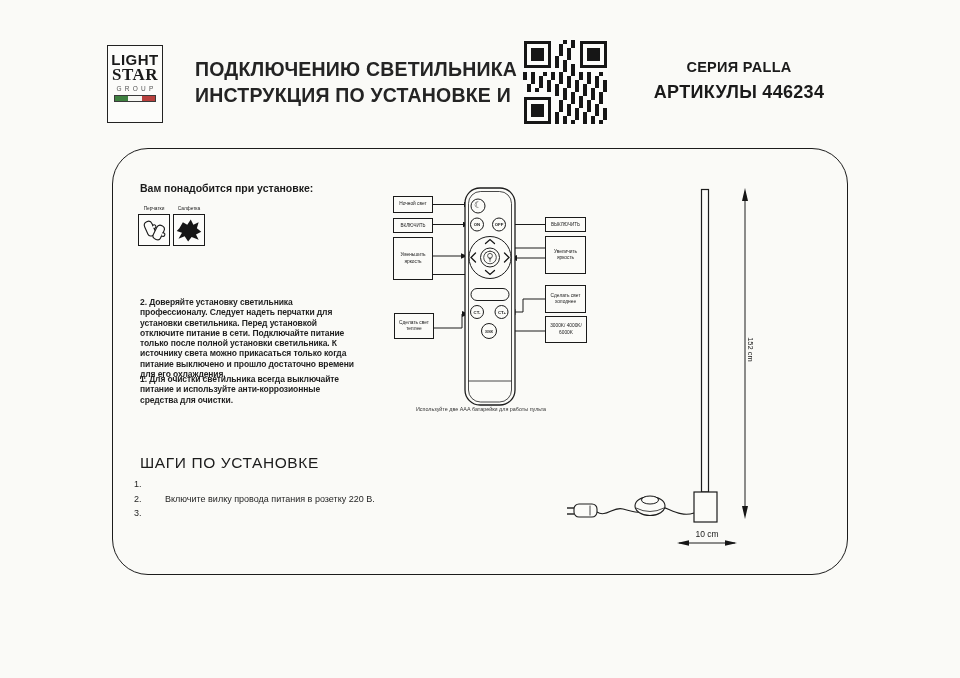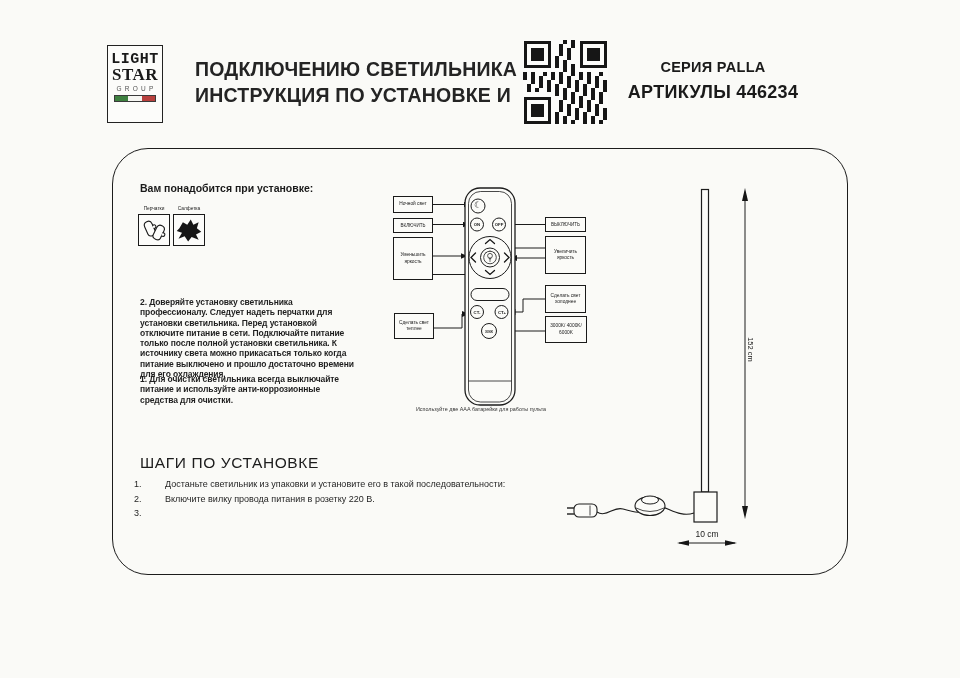--- a/index.html
+++ b/index.html
@@ -8,7 +8,7 @@
   
   .logo{position:absolute;left:107px;top:45px;width:56px;height:78px;border:1.5px solid #222;
         background:#fcfcfa;text-align:center;box-sizing:border-box;padding-top:7px;}
-  .logo-light{font-family:Liberation Mono, monospace;font-weight:700;font-size:15px;line-height:14px;letter-spacing:.5px;}
+  .logo-light{font-family:Liberation Sans, sans-serif;font-weight:700;font-size:15px;line-height:14px;letter-spacing:.5px;}
   .logo-star{font-family:"Liberation Serif",serif;font-weight:700;font-size:17px;line-height:16px;letter-spacing:.5px;}
   .logo-group{font-size:6.5px;letter-spacing:3.2px;color:#555;margin-top:2px;margin-left:3px;}
   .logo-flag{width:42px;height:7px;border:1px solid #3a3a3a;margin:3px auto 0;display:flex;box-sizing:border-box;}

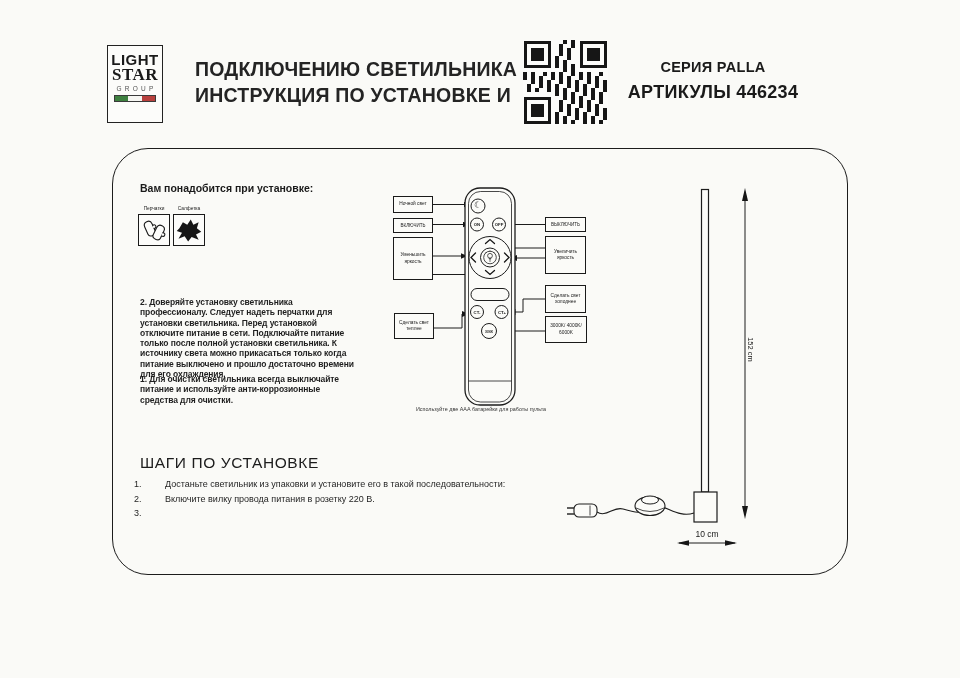--- a/index.html
+++ b/index.html
@@ -20,7 +20,7 @@
   .qr-noise i{position:absolute;width:4px;height:4px;background:#161616;}
   .qr b{position:absolute;width:13px;height:13px;background:#161616;border:4px solid #fcfcfa;outline:3.5px solid #161616;}
   .f1{left:4px;top:4px;} .f2{right:4px;top:4px;} .f3{left:4px;bottom:4px;}
-  .series-block{position:absolute;left:608px;top:59px;width:210px;text-align:center;}
+  .series-block{position:absolute;left:634px;top:59px;width:210px;text-align:center;}
   .series{font-size:14.5px;font-weight:700;letter-spacing:.3px;}
   .articles{font-size:18px;font-weight:700;margin-top:7px;letter-spacing:.3px;}
   

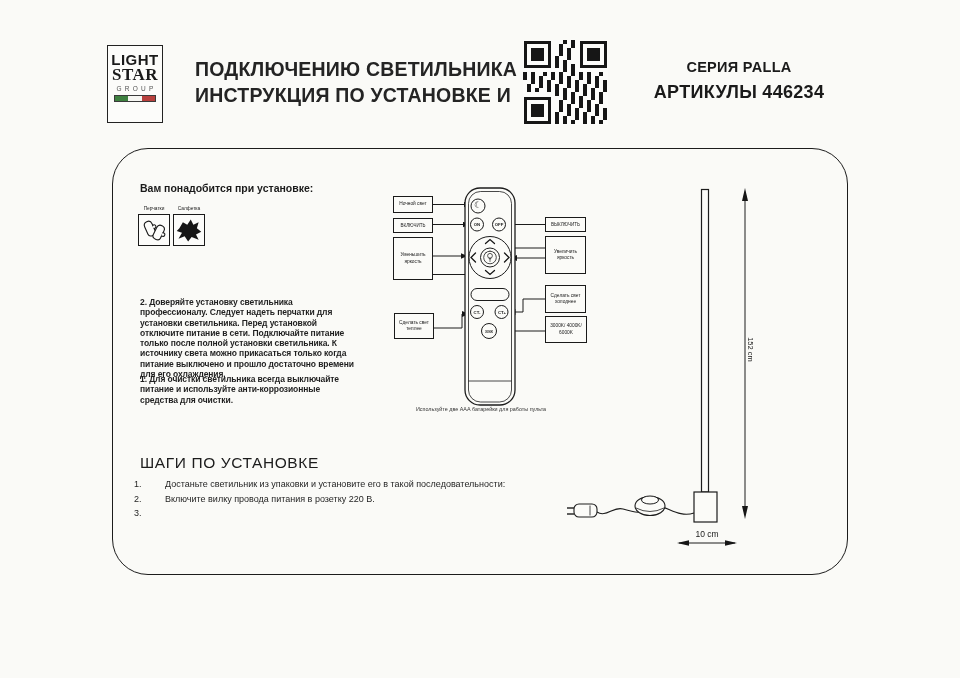--- a/index.html
+++ b/index.html
@@ -326,7 +326,6 @@
   <div class="steps">
     <div class="step-row">
       <span class="step-num">1.</span>
-      <span>Достаньте светильник из упаковки и установите его в такой последовательности:</span>
     </div>
     <div class="step-row">
       <span class="step-num">2.</span>

